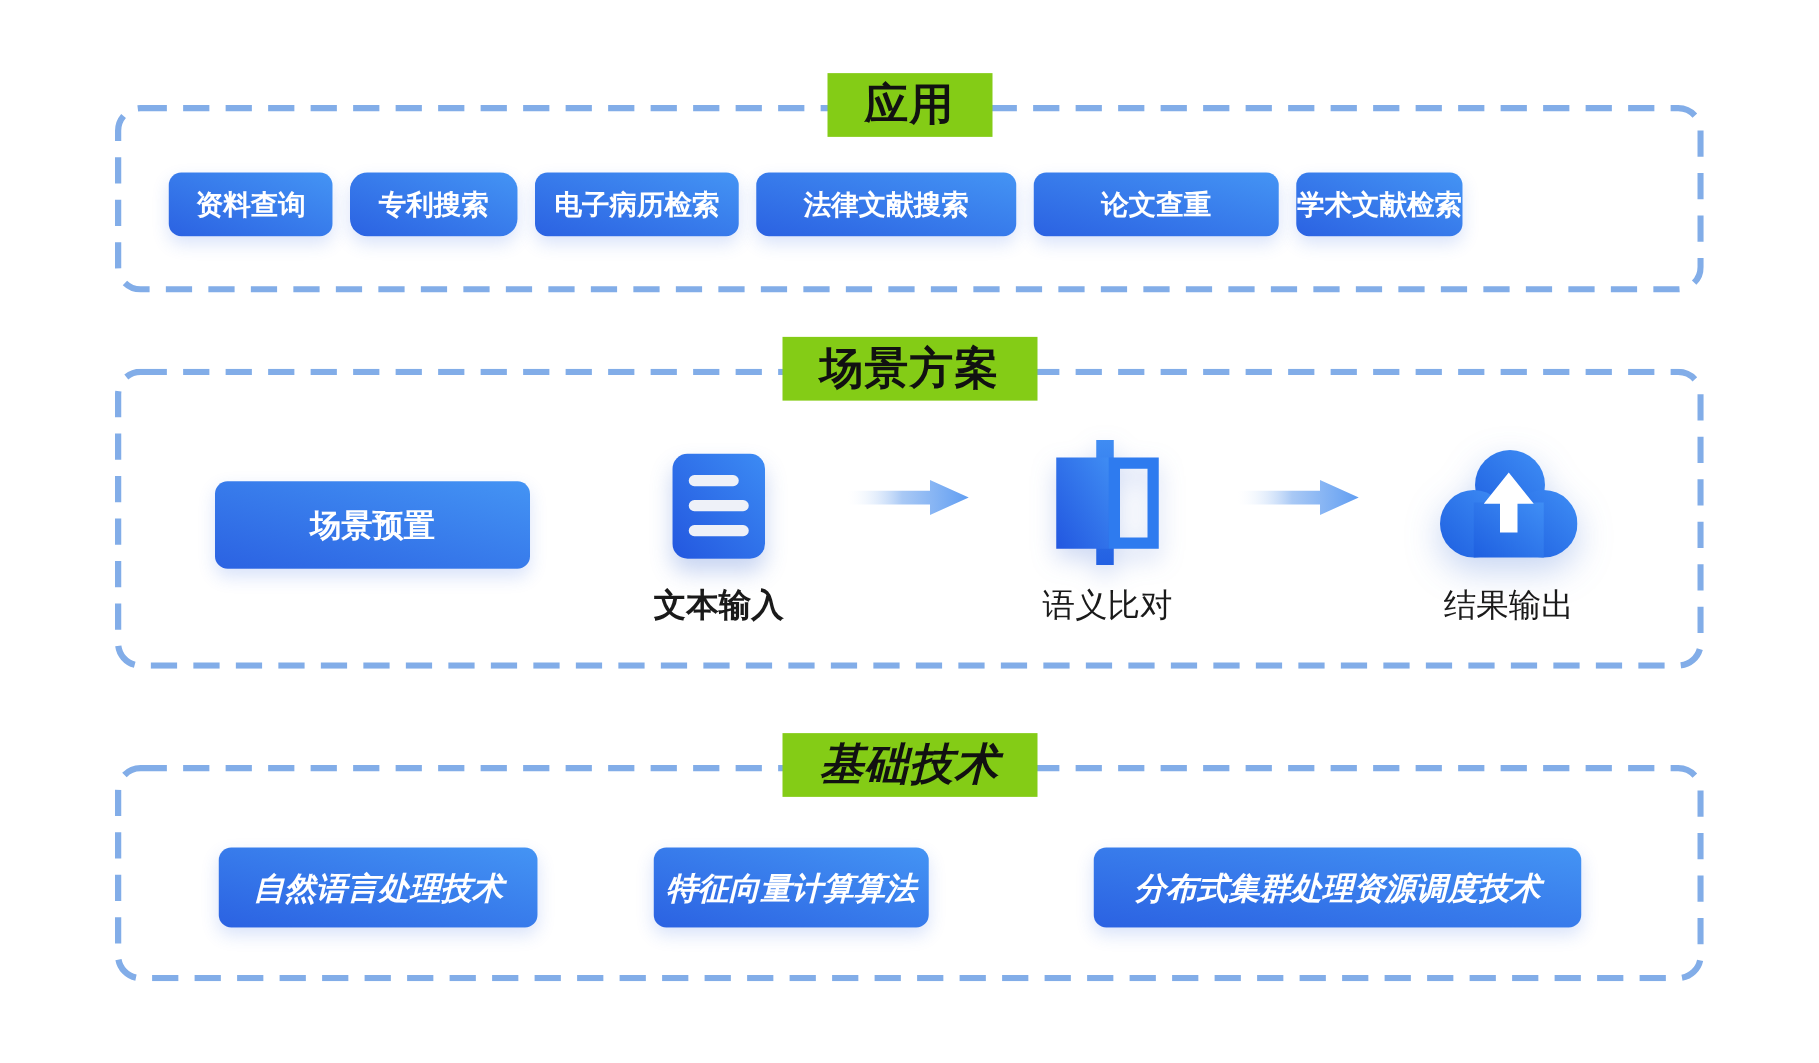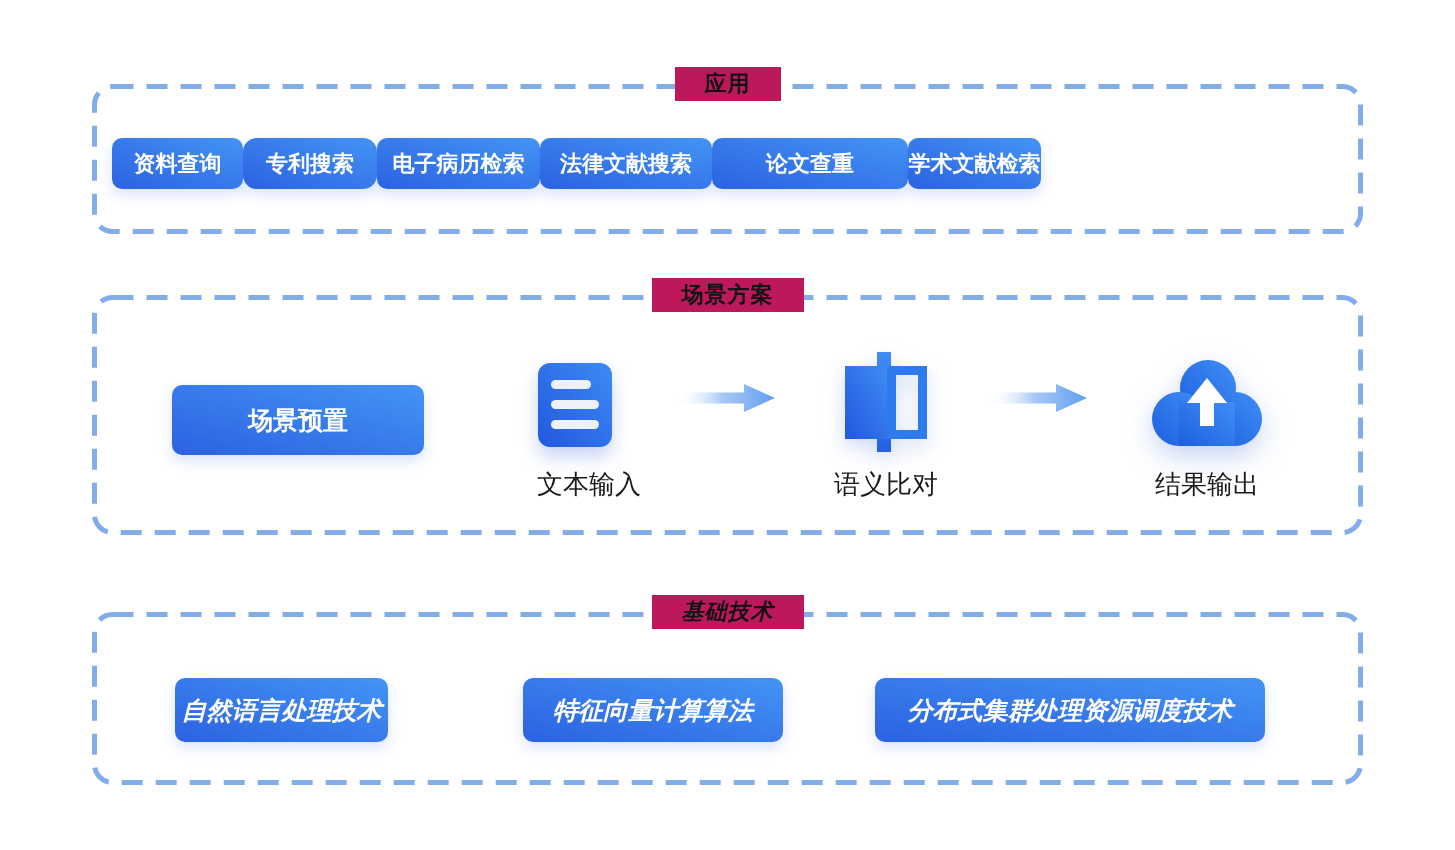--- a/index.html
+++ b/index.html
@@ -16,8 +16,8 @@
   .section-title {
     position: absolute; top: 0; left: 50%;
     transform: translate(-50%, -50%);
-    background: #be185d; padding: 2px 30px;
-    font-size: 22px; font-weight: 700; color: #111111;
+    background: #84cc16; padding: 2px 30px;
+    font-size: 35px; font-weight: 700; color: #111111;
     white-space: nowrap; z-index: 2; letter-spacing: 1px;
   }
 

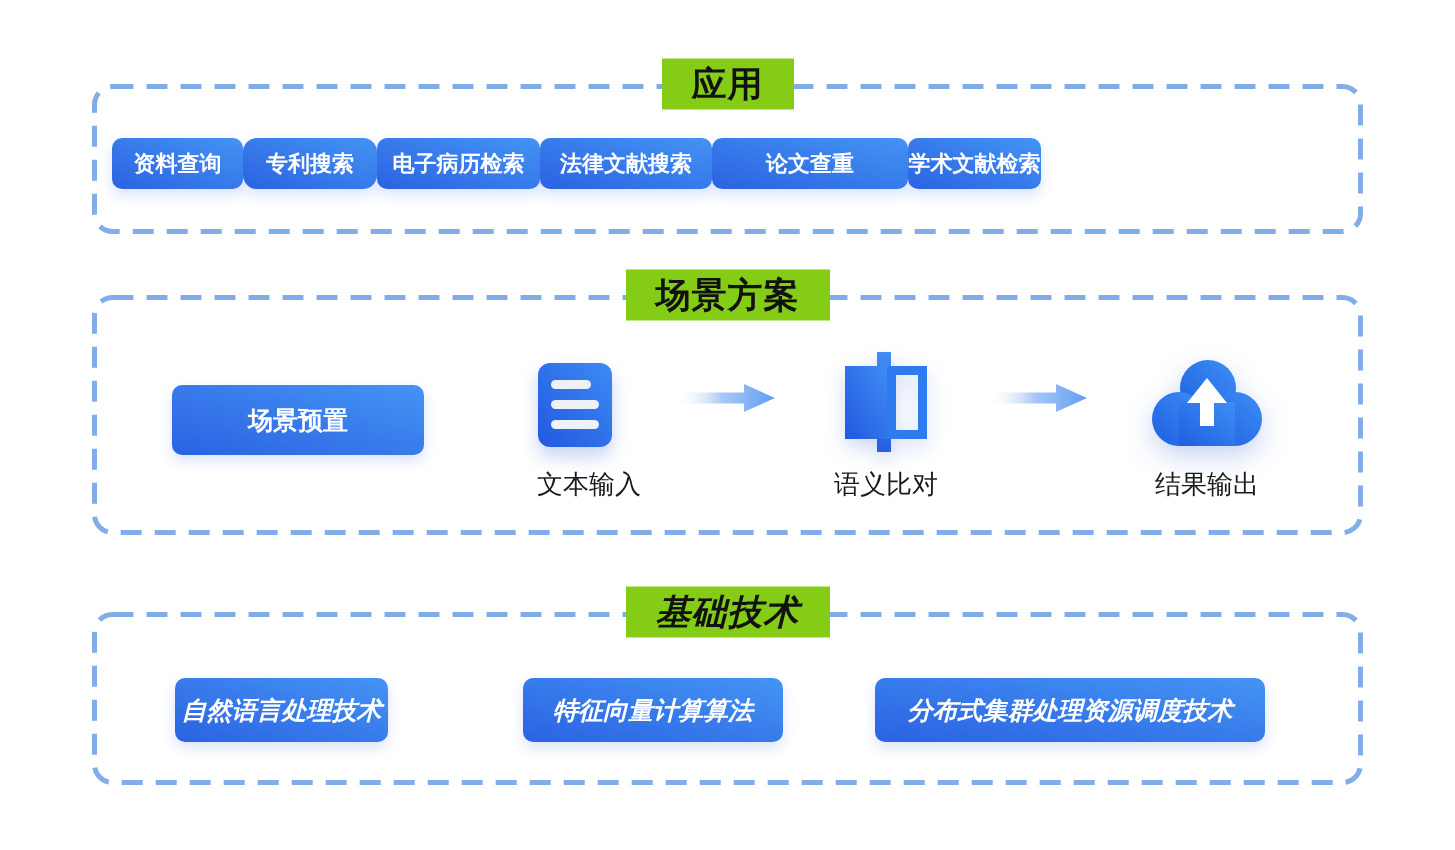--- a/index.html
+++ b/index.html
@@ -30,7 +30,7 @@
   }
 
   
-  .app-row { position: absolute; left: 20px; top: 54px; display: flex; }
+  .app-row { position: absolute; left: 43px; top: 54px; display: flex; gap: 14px; }
   .app-row .pill { height: 51px; font-size: 22px; }
   .app-row .pill:nth-child(1) { width: 131px; }
   .app-row .pill:nth-child(2) { width: 134px; border-radius: 14px; }

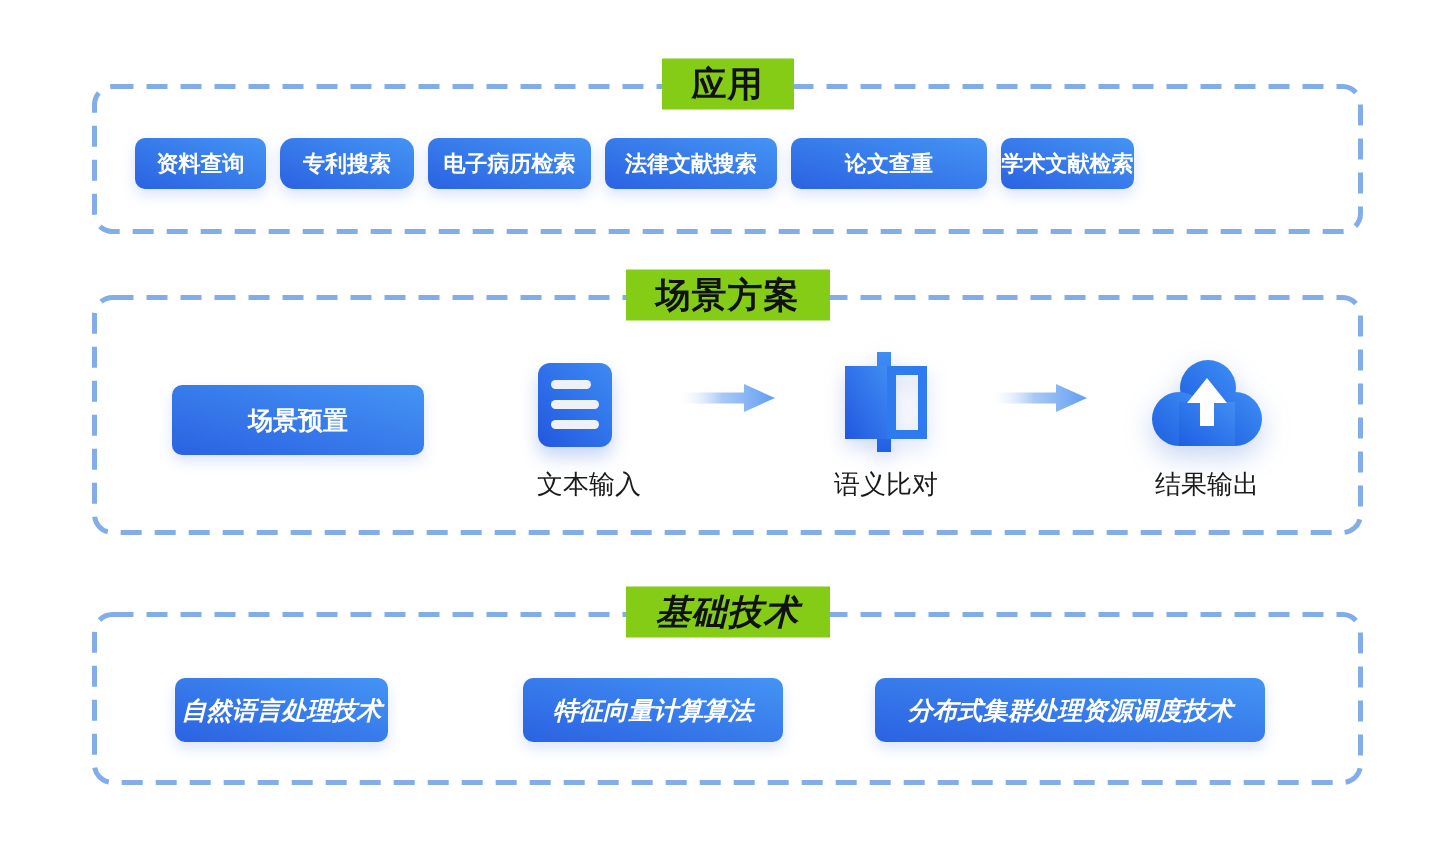--- a/index.html
+++ b/index.html
@@ -35,7 +35,7 @@
   .app-row .pill:nth-child(1) { width: 131px; }
   .app-row .pill:nth-child(2) { width: 134px; border-radius: 14px; }
   .app-row .pill:nth-child(3) { width: 163px; font-family: Liberation Mono, monospace; }
-  .app-row .pill:nth-child(4) { width: 172px; }
+  .app-row .pill:nth-child(4) { width: 208px; }
   .app-row .pill:nth-child(5) { width: 196px; }
   .app-row .pill:nth-child(6) { width: 133px; }
   .app-row .pill:nth-child(7) { width: 133px; }

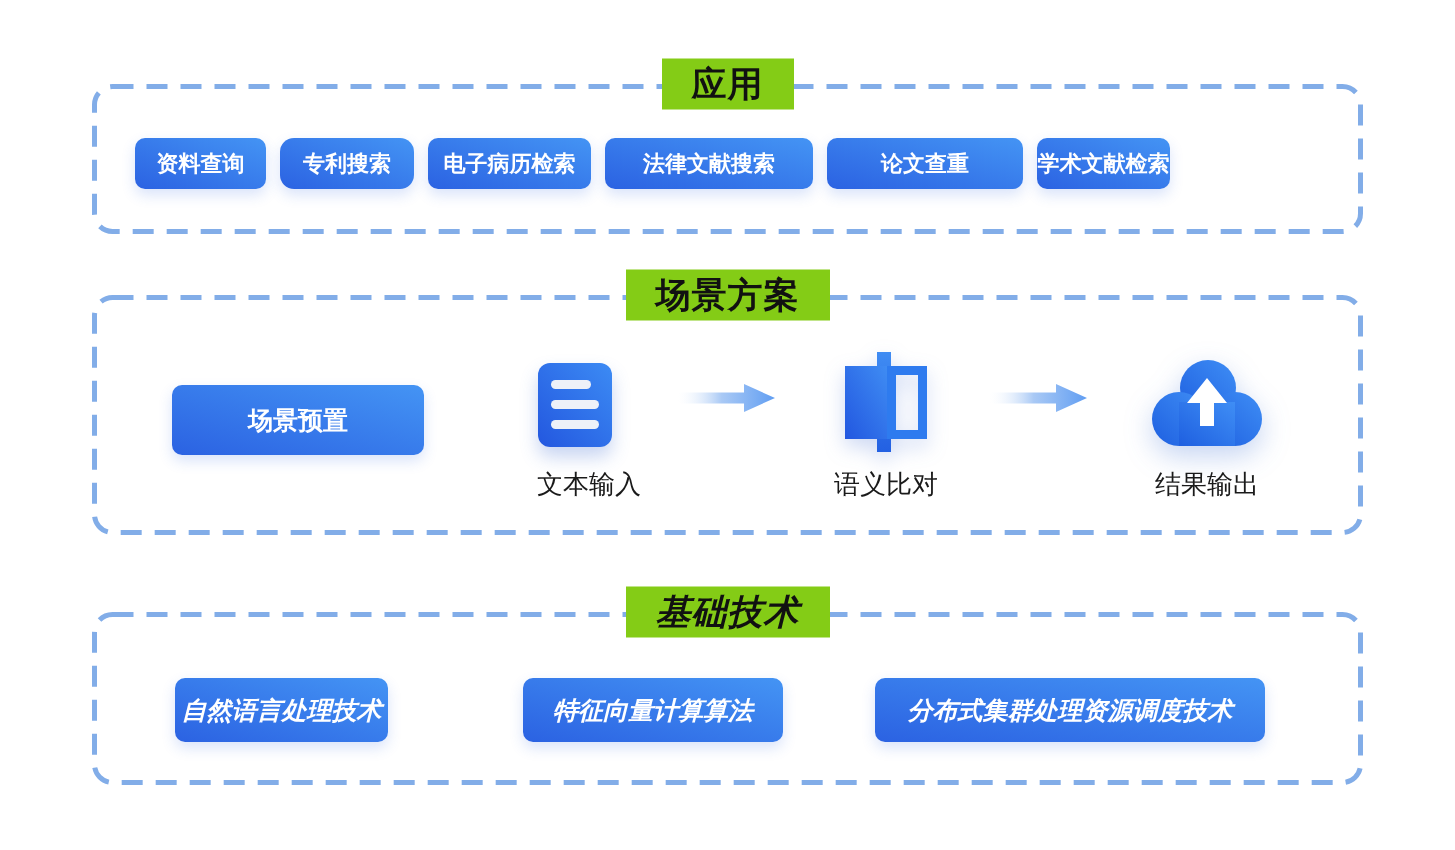--- a/index.html
+++ b/index.html
@@ -47,7 +47,7 @@
     position: absolute; top: 172px; width: 160px;
     text-align: center; font-size: 26px; font-weight: 500; color: #1a1a1a;
   }
-  #label-text-input    { left: 417px; }
+  #label-text-input    { left: 403px; font-weight: bold; }
   #label-compare       { left: 714px; }
   #label-result-output { left: 1035px; }
 

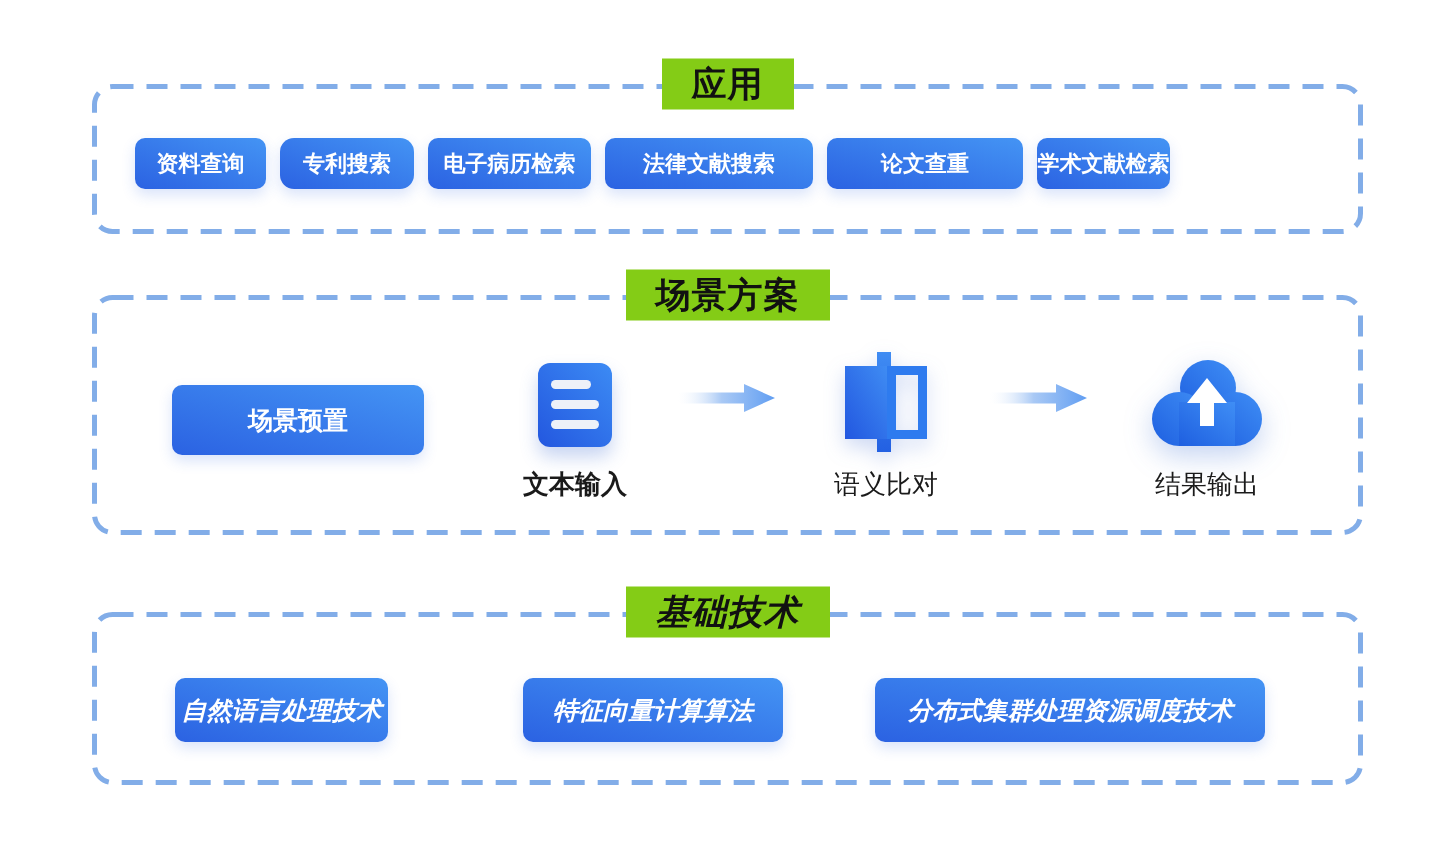--- a/index.html
+++ b/index.html
@@ -80,7 +80,7 @@
 
   
   .tech-btn { position: absolute; top: 66px; height: 64px; font-size: 25px; }
-  #tech-btn-0 { left: 83px;  width: 213px; }
+  #tech-btn-0 { left: 83px;  width: 255px; }
   #tech-btn-1 { left: 431px; width: 260px; }
   #tech-btn-2 { left: 783px; width: 390px; }
 </style>

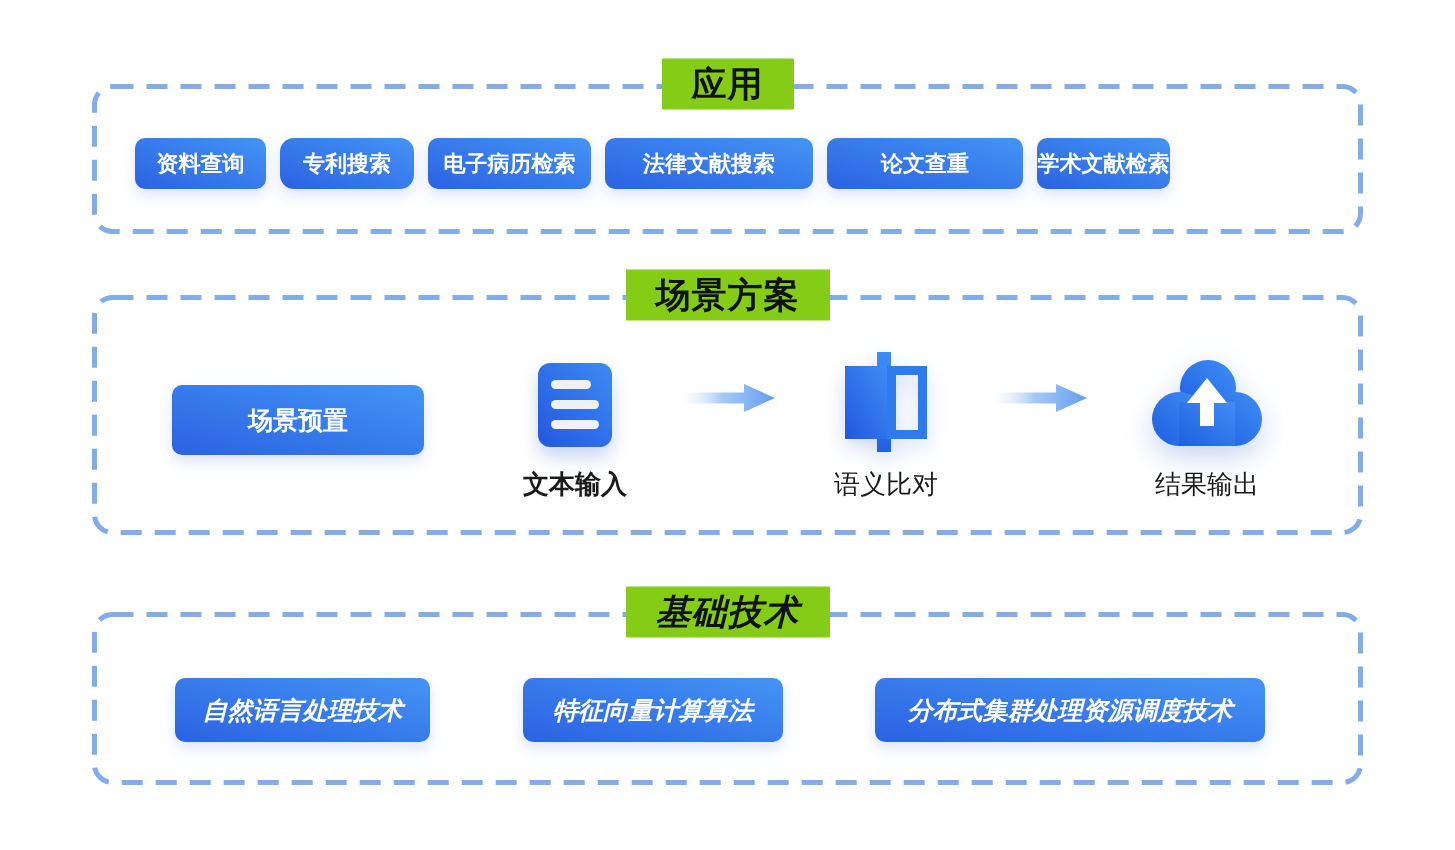--- a/index.html
+++ b/index.html
@@ -81,7 +81,7 @@
   
   .tech-btn { position: absolute; top: 66px; height: 64px; font-size: 25px; }
   #tech-btn-0 { left: 83px;  width: 255px; }
-  #tech-btn-1 { left: 431px; width: 260px; }
+  #tech-btn-1 { left: 431px; width: 220px; }
   #tech-btn-2 { left: 783px; width: 390px; }
 </style>
 </head>

